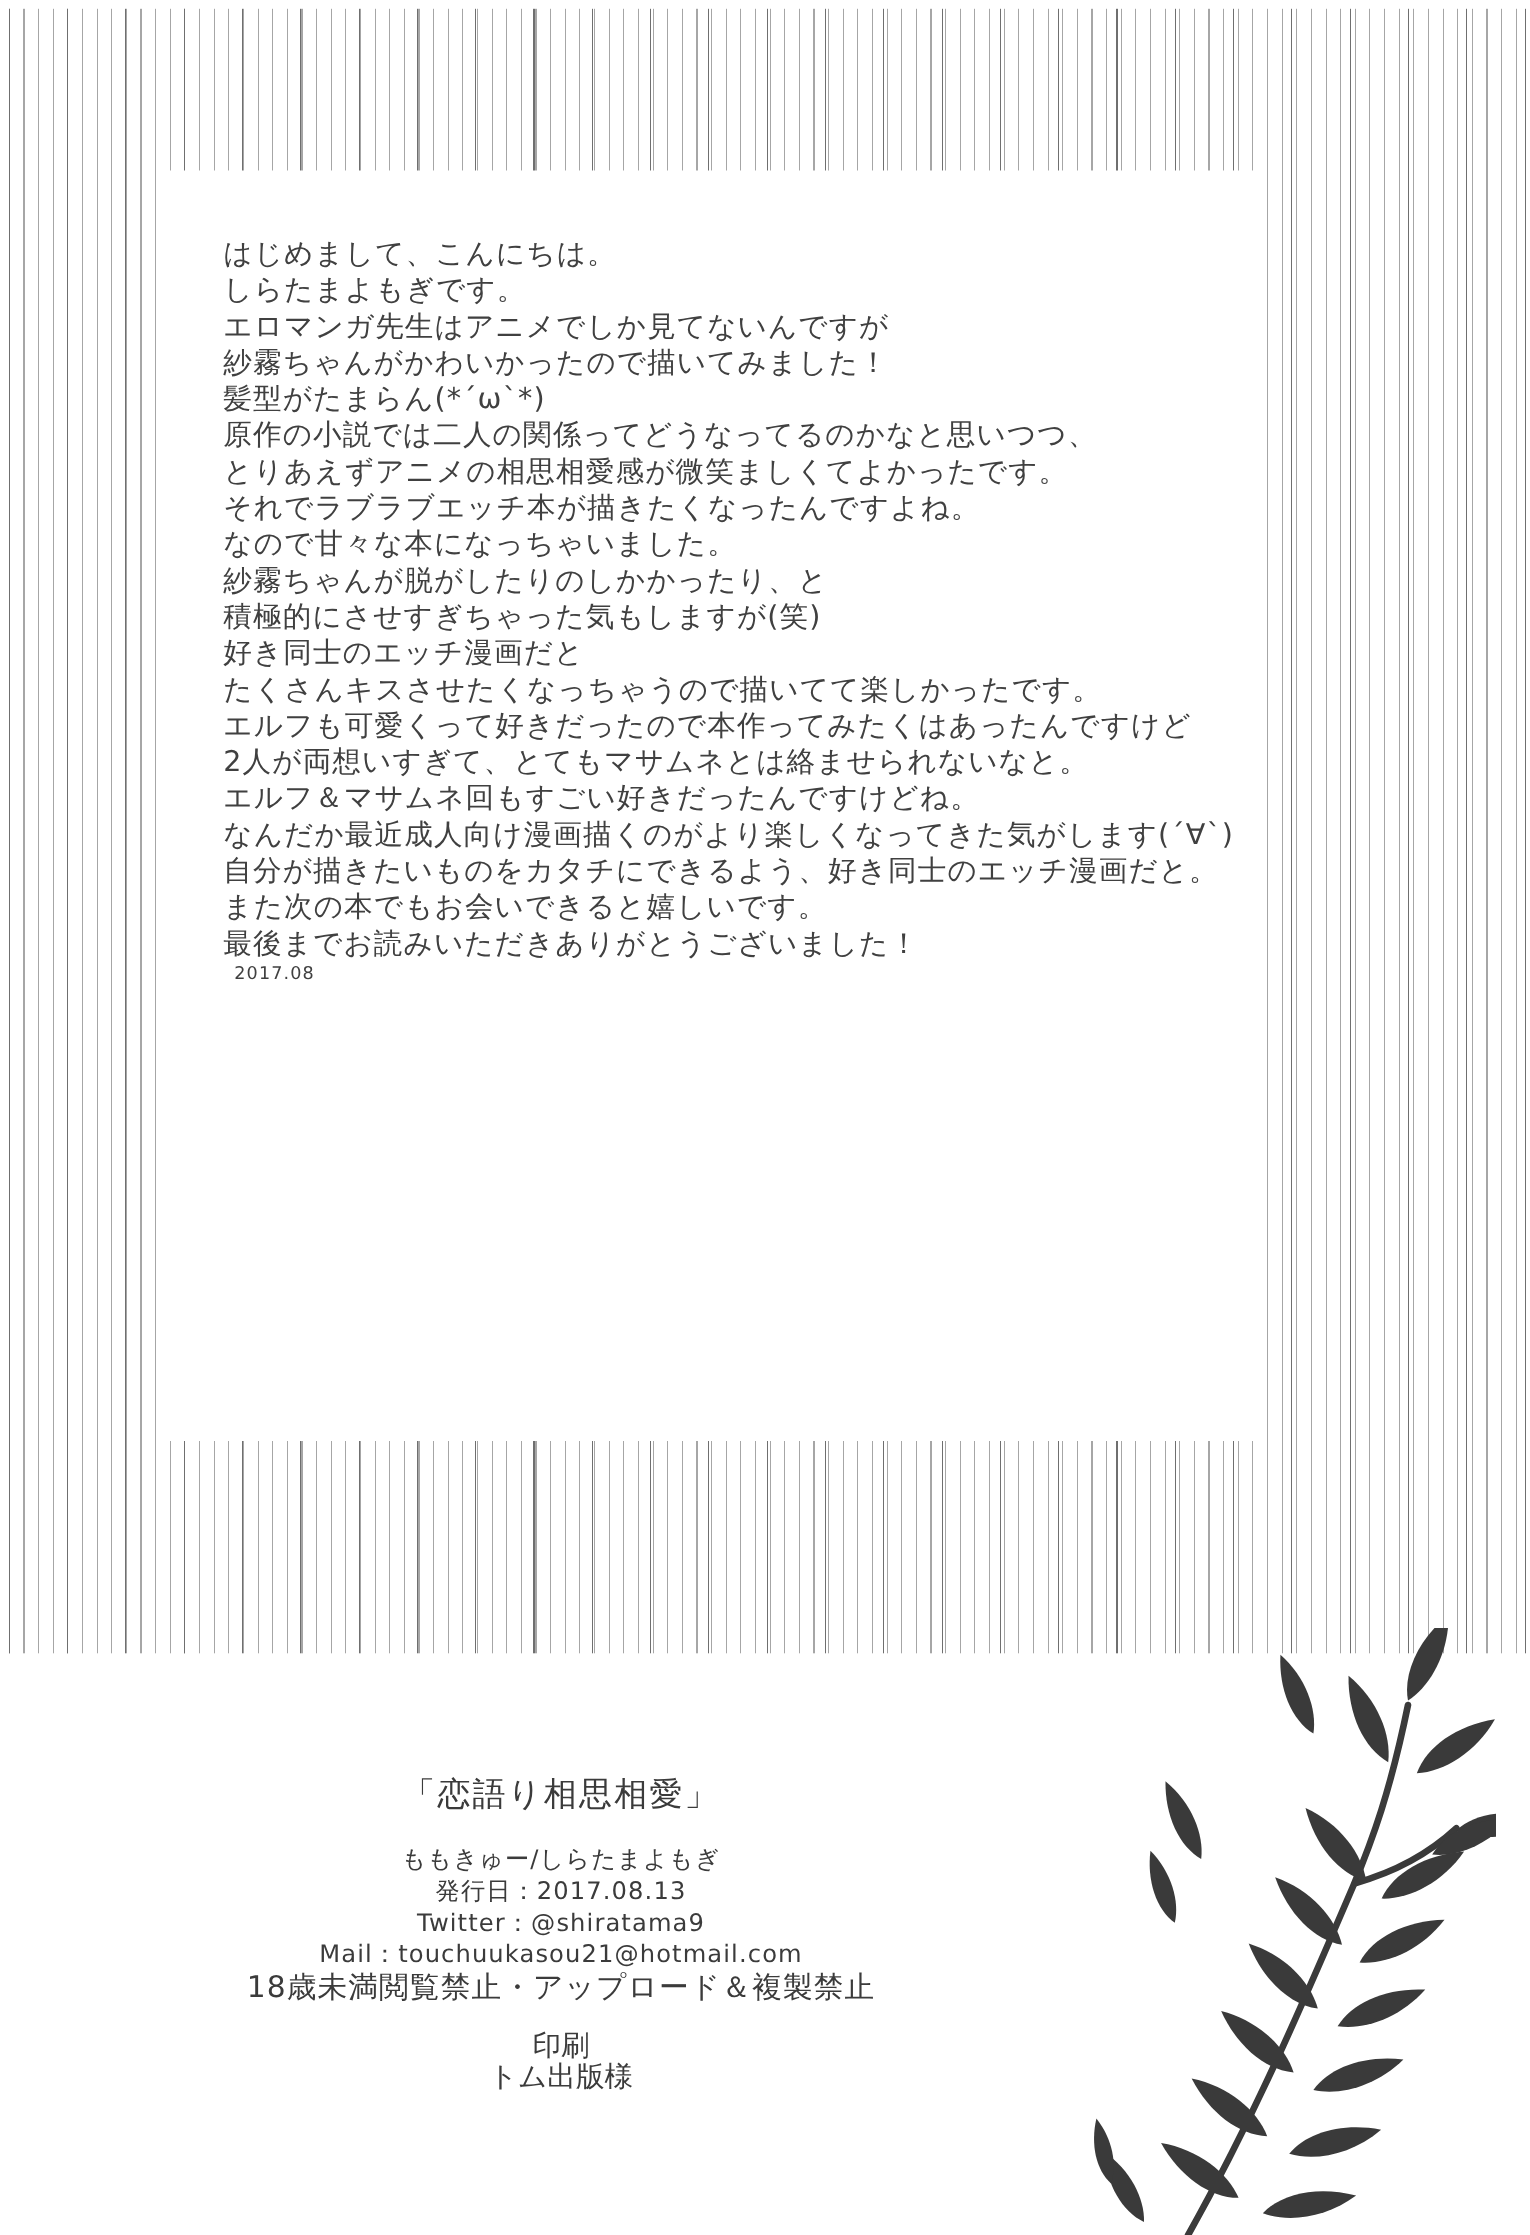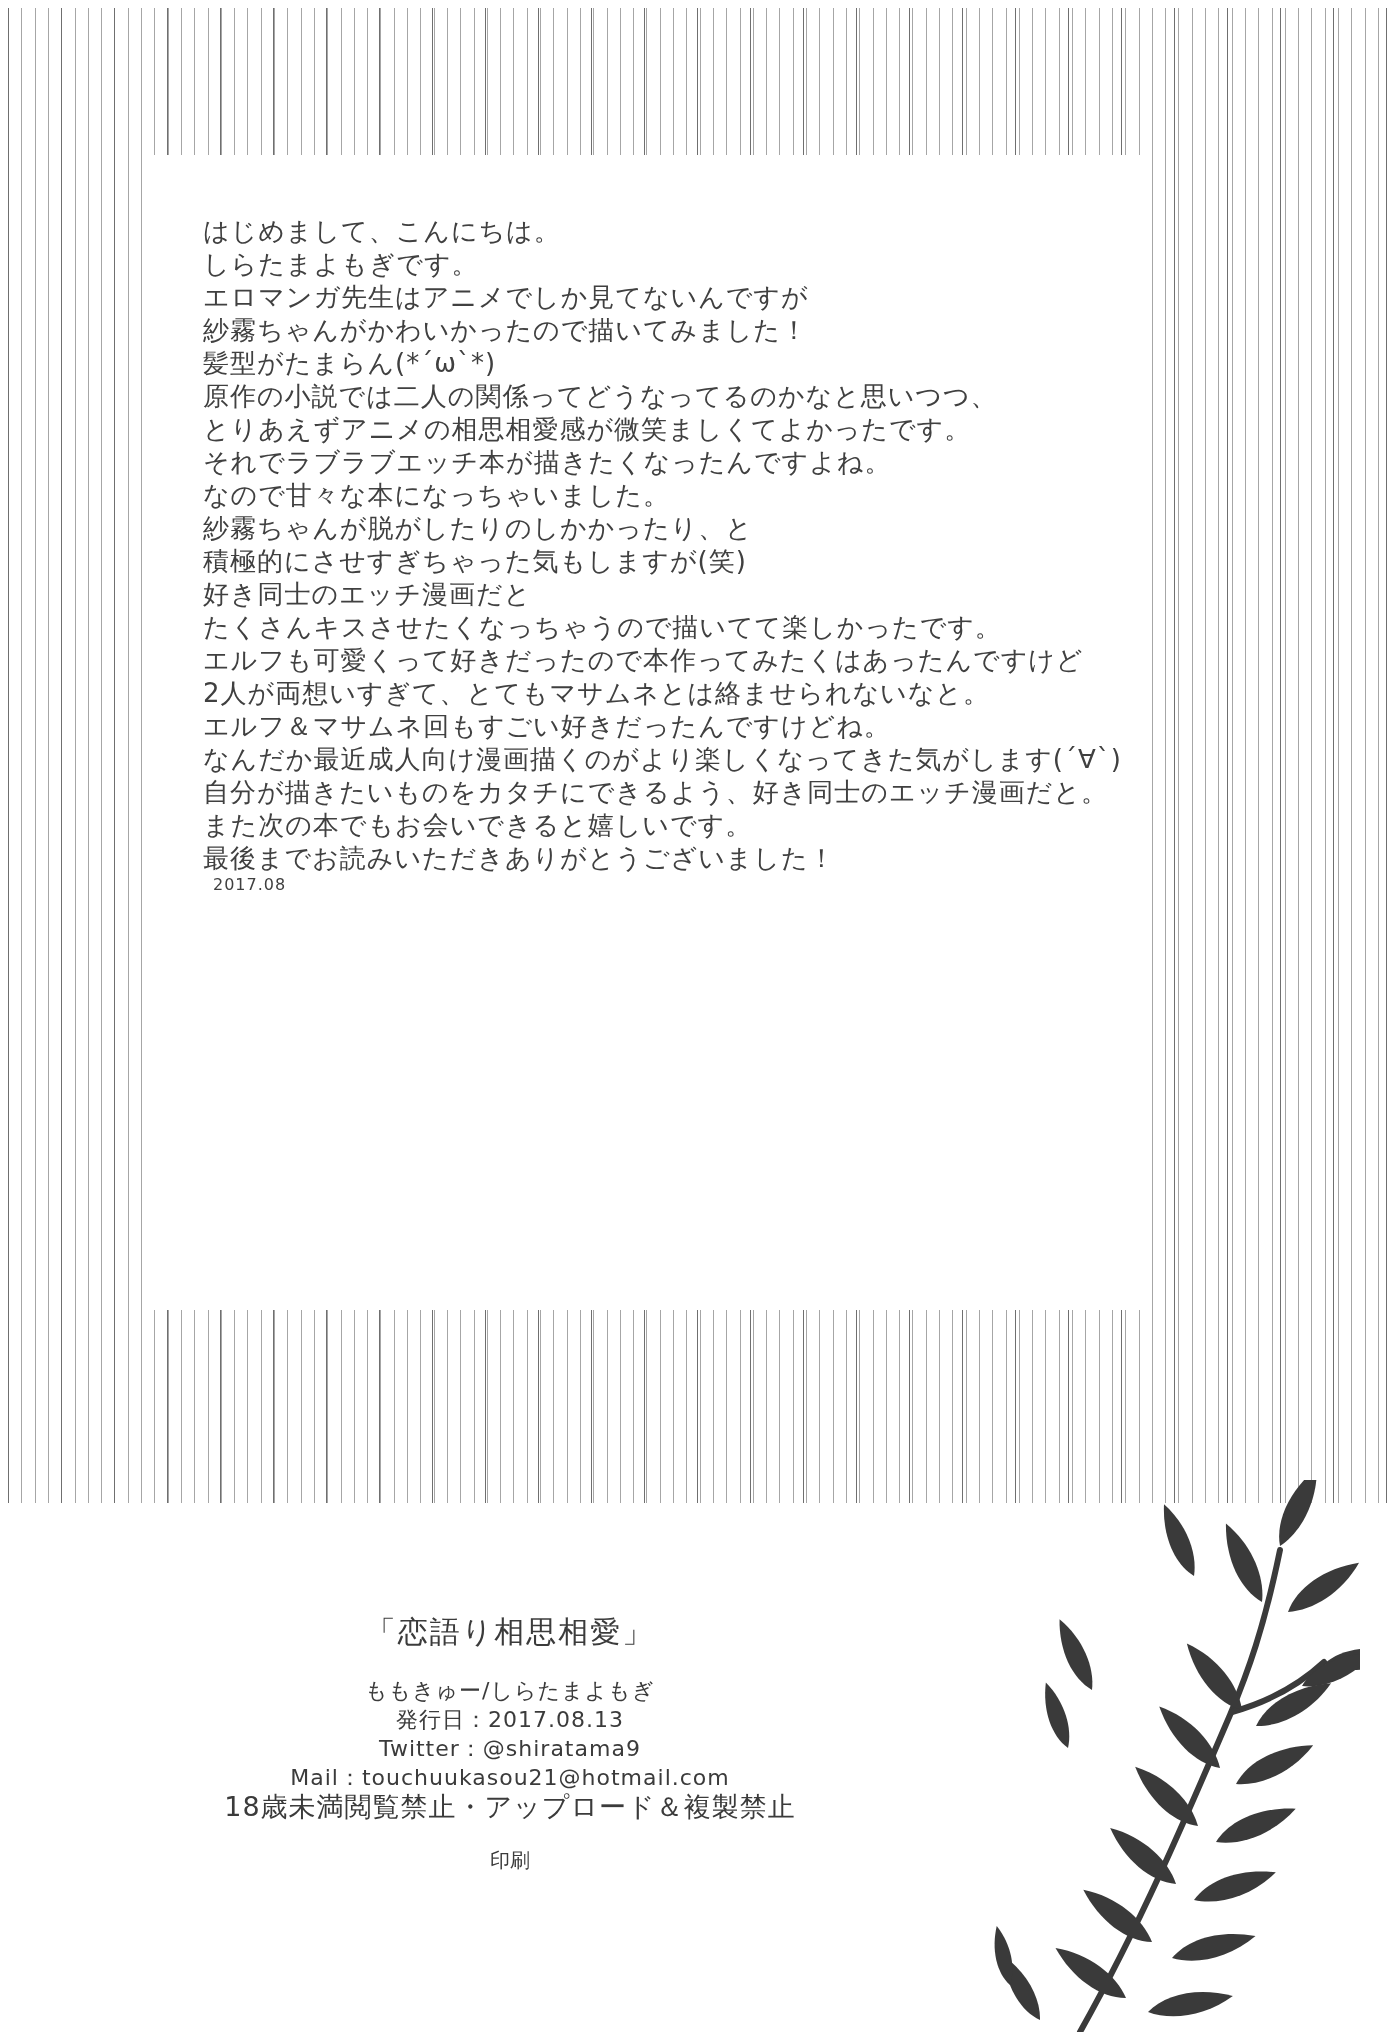--- a/index.html
+++ b/index.html
@@ -88,7 +88,7 @@
     letter-spacing: 1px;
   }
   .colophon-print {
-    font-size: 20px;
+    font-size: 26px;
     line-height: 28px;
   }
   .print-label { margin-top: 24px; }

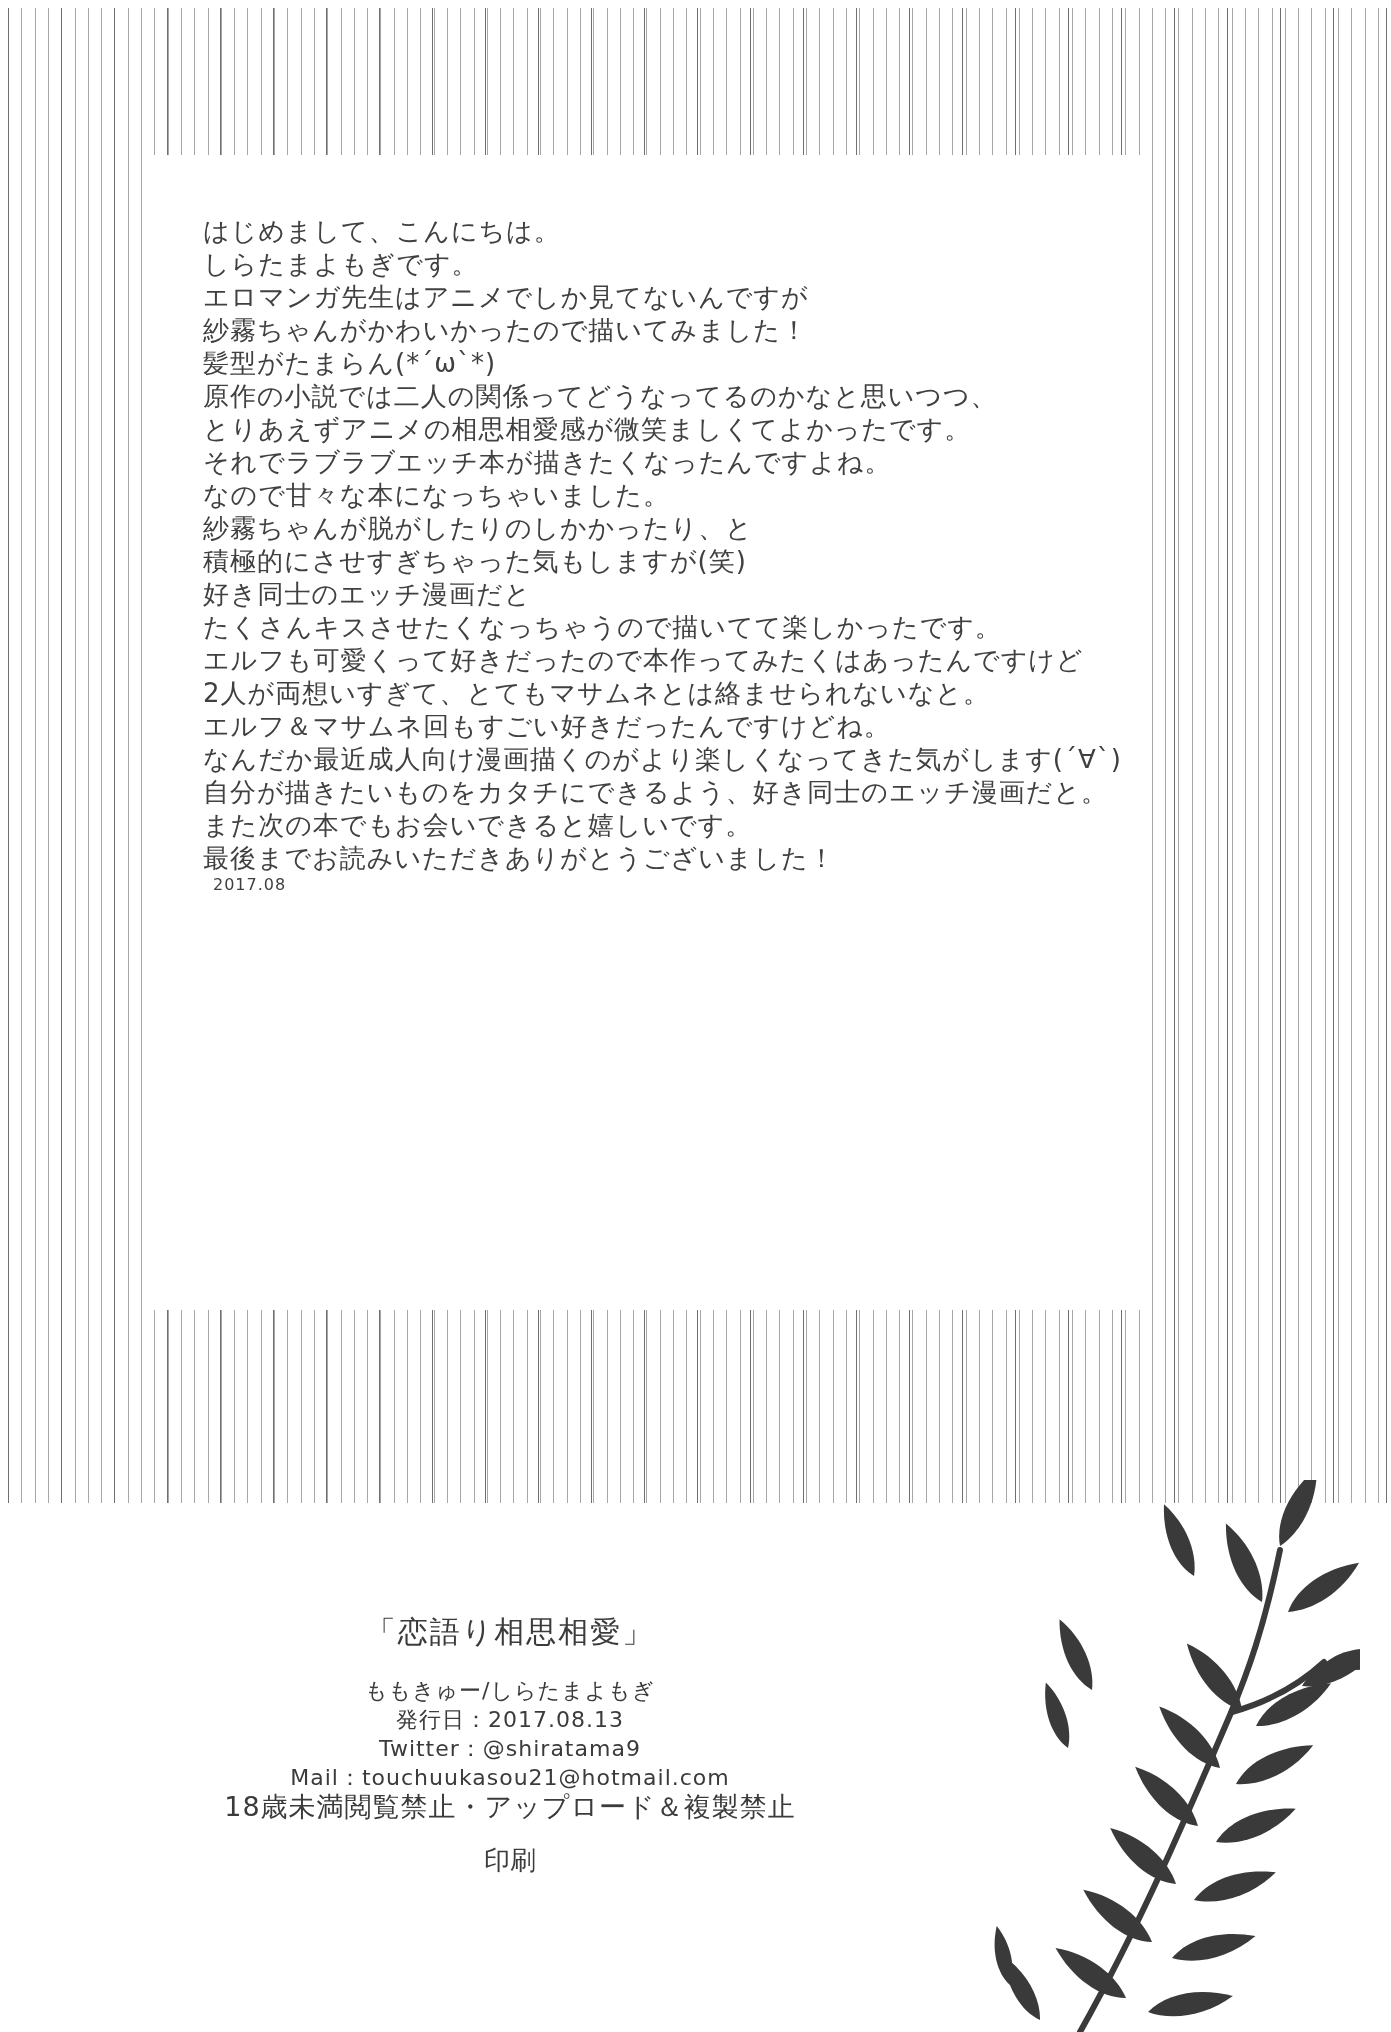--- a/index.html
+++ b/index.html
@@ -157,6 +157,7 @@
   <div class="colophon-line">Mail：touchuukasou21@hotmail.com</div>
   <div class="colophon-notice">18歳未満閲覧禁止・アップロード＆複製禁止</div>
   <div class="colophon-print print-label">印刷</div>
+  <div class="colophon-print">トム出版様</div>
 </div>
 
 <div class="leaf-art">

